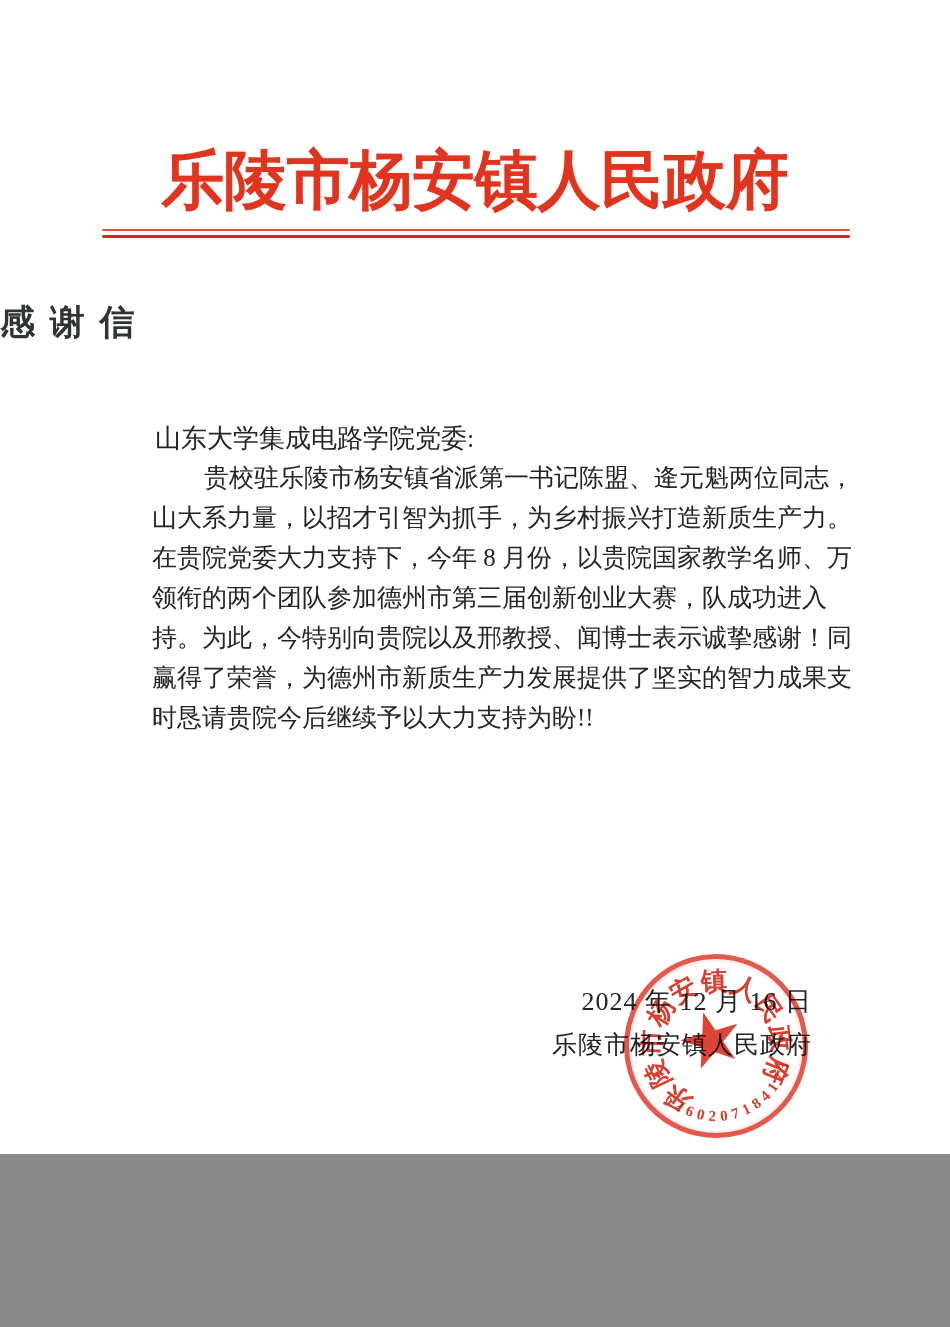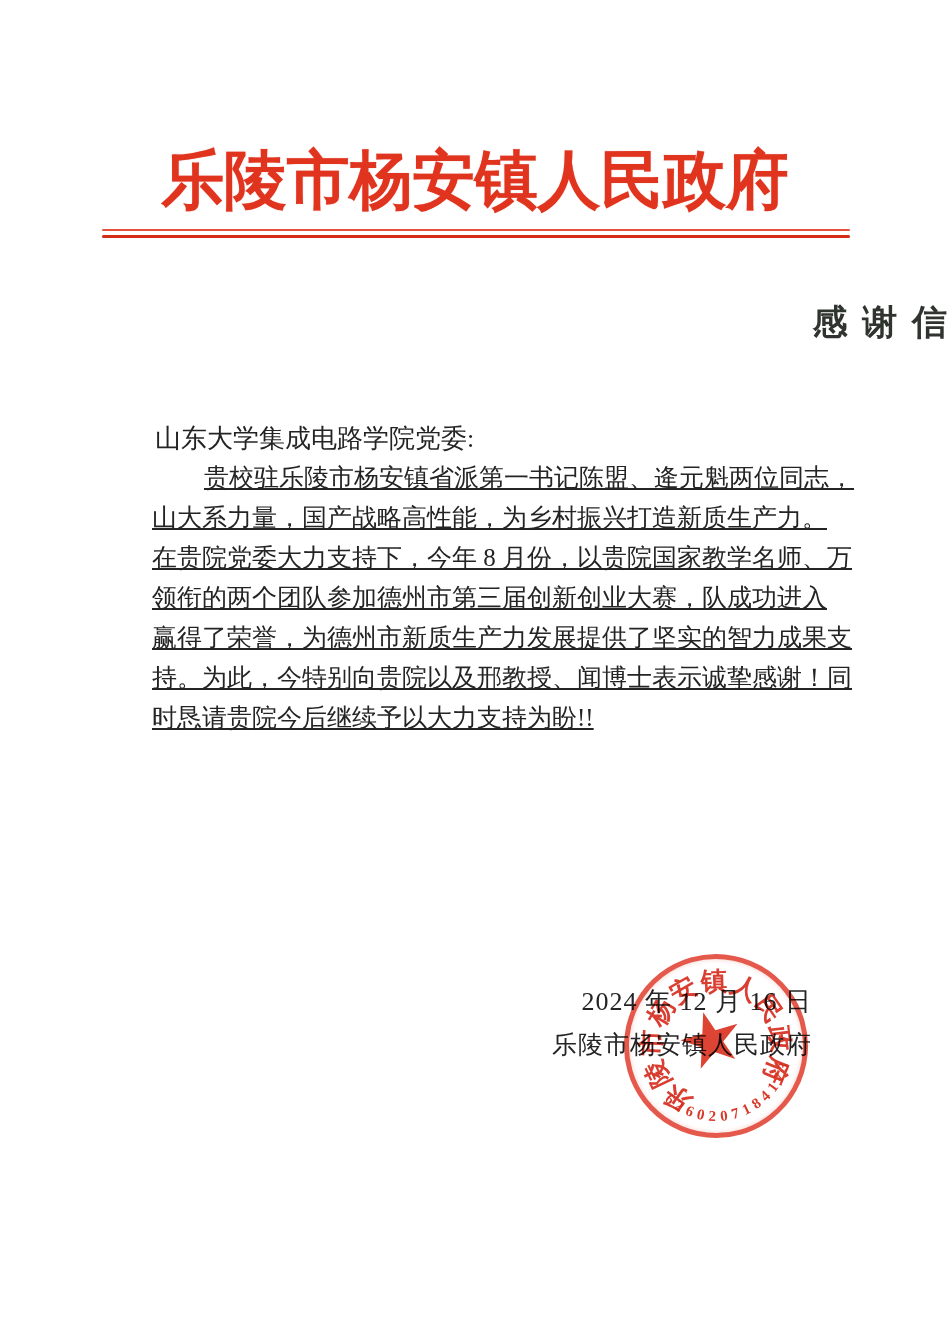--- a/index.html
+++ b/index.html
@@ -5,7 +5,7 @@
   html,body{margin:0;padding:0;background:#8a8a8a;}
   .page{
     position:relative;
-    width:950px;height:1327px;
+    width:950px;height:1154px;
     margin:0 auto;
     background:#ffffff;
     overflow:hidden;

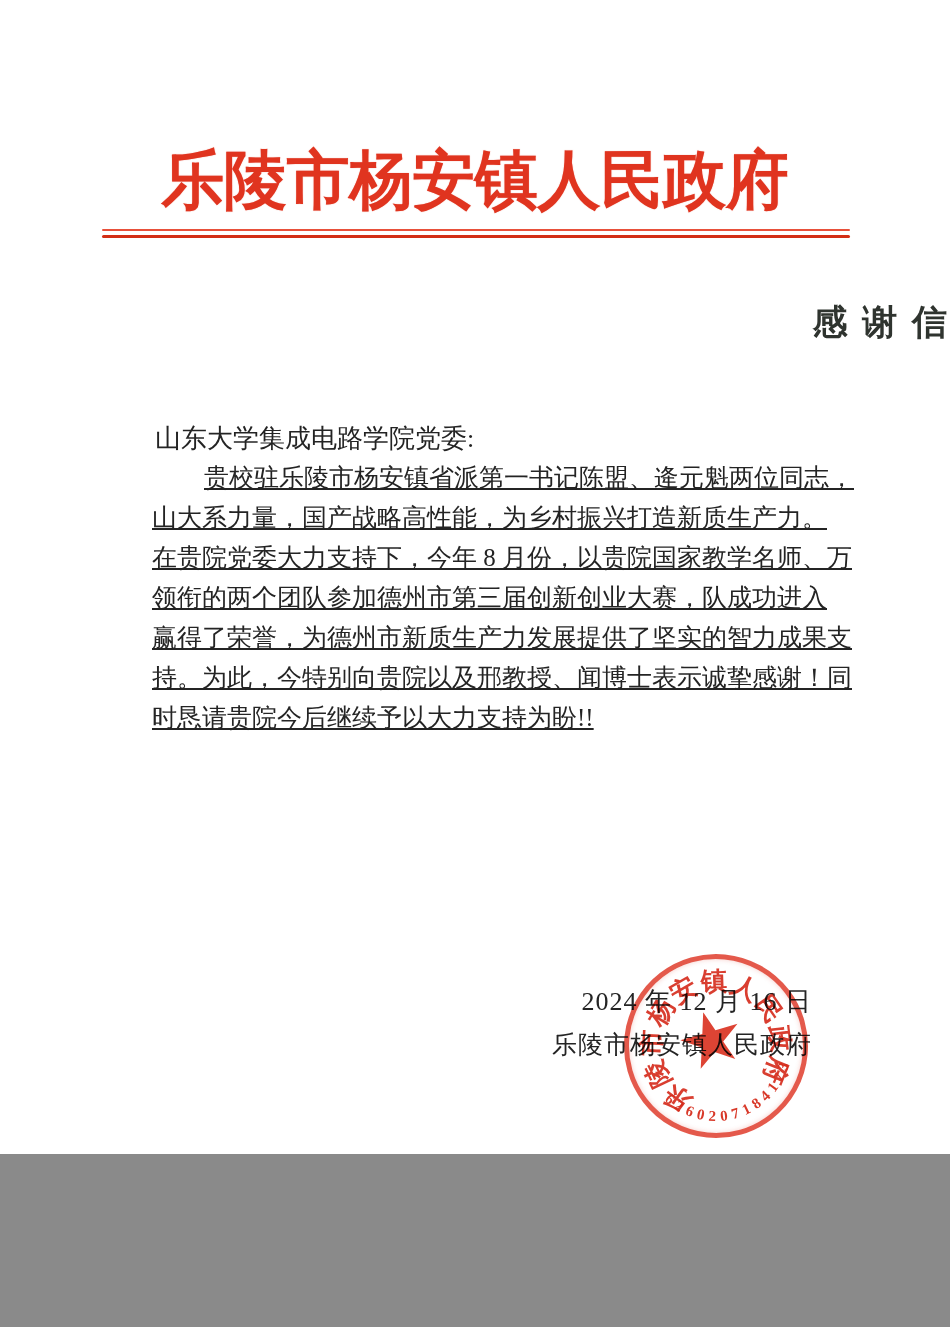--- a/index.html
+++ b/index.html
@@ -29,7 +29,7 @@
   
   .doc-title{
     position:absolute;top:301px;left:0;right:0;margin:0;
-    text-align:right;
+    text-align:left;
     font-size:35px;line-height:44px;
     font-weight:bold;
     color:#2f342f;

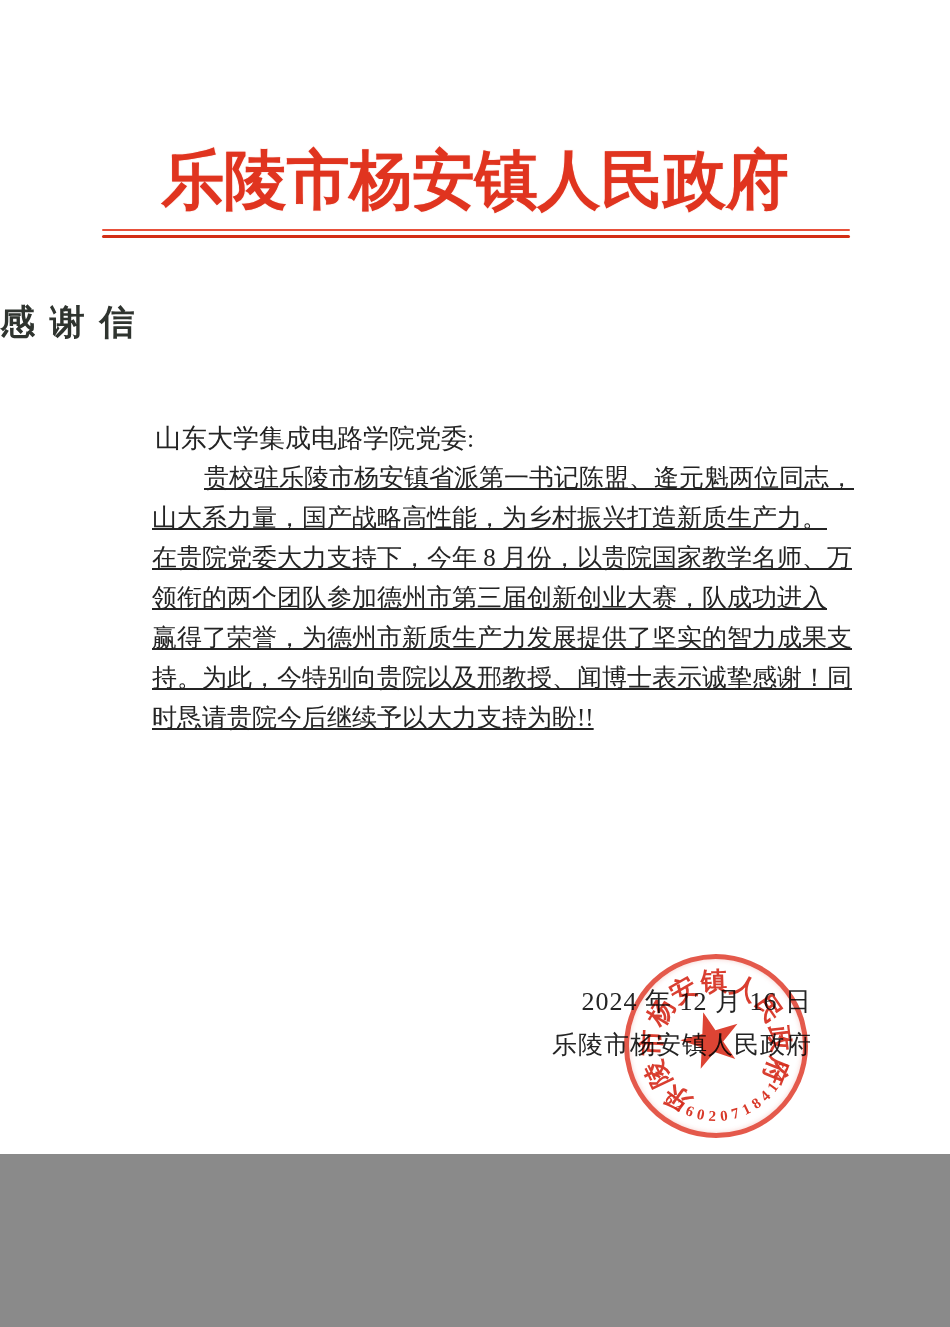--- a/index.html
+++ b/index.html
@@ -48,7 +48,6 @@
     height:40px;line-height:40px;
     white-space:nowrap;
     text-align:justify;
-    text-decoration:underline;
   }
   .body-line.fill{text-align-last:justify;}
   .body-line.indent{text-indent:52px;}

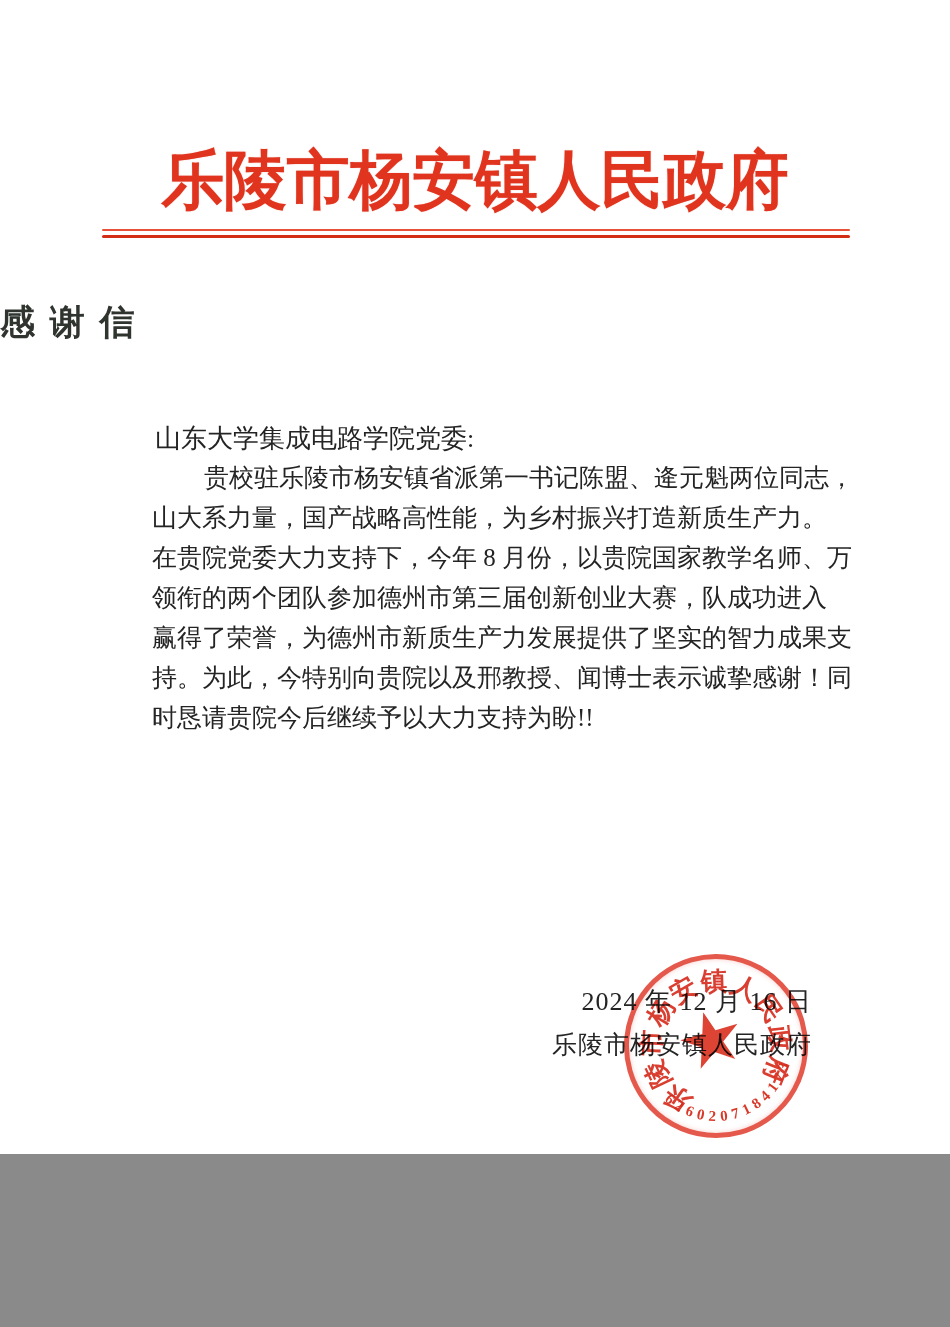--- a/index.html
+++ b/index.html
@@ -114,7 +114,7 @@
 
   <div class="letter-body" id="letter-body">
       <div class="body-line indent fill">贵校驻乐陵市杨安镇省派第一书记陈盟、逄元魁两位同志，</div>
-      <div class="body-line fill">山大系力量，国产战略高性能，为乡村振兴打造新质生产力。</div>
+      <div class="body-line fill">山大系力量，以招才引智为抓手，为乡村振兴打造新质生产力。</div>
       <div class="body-line fill">在贵院党委大力支持下，今年 8 月份，以贵院国家教学名师、万</div>
       <div class="body-line fill">领衔的两个团队参加德州市第三届创新创业大赛，队成功进入</div>
       <div class="body-line fill">赢得了荣誉，为德州市新质生产力发展提供了坚实的智力成果支</div>

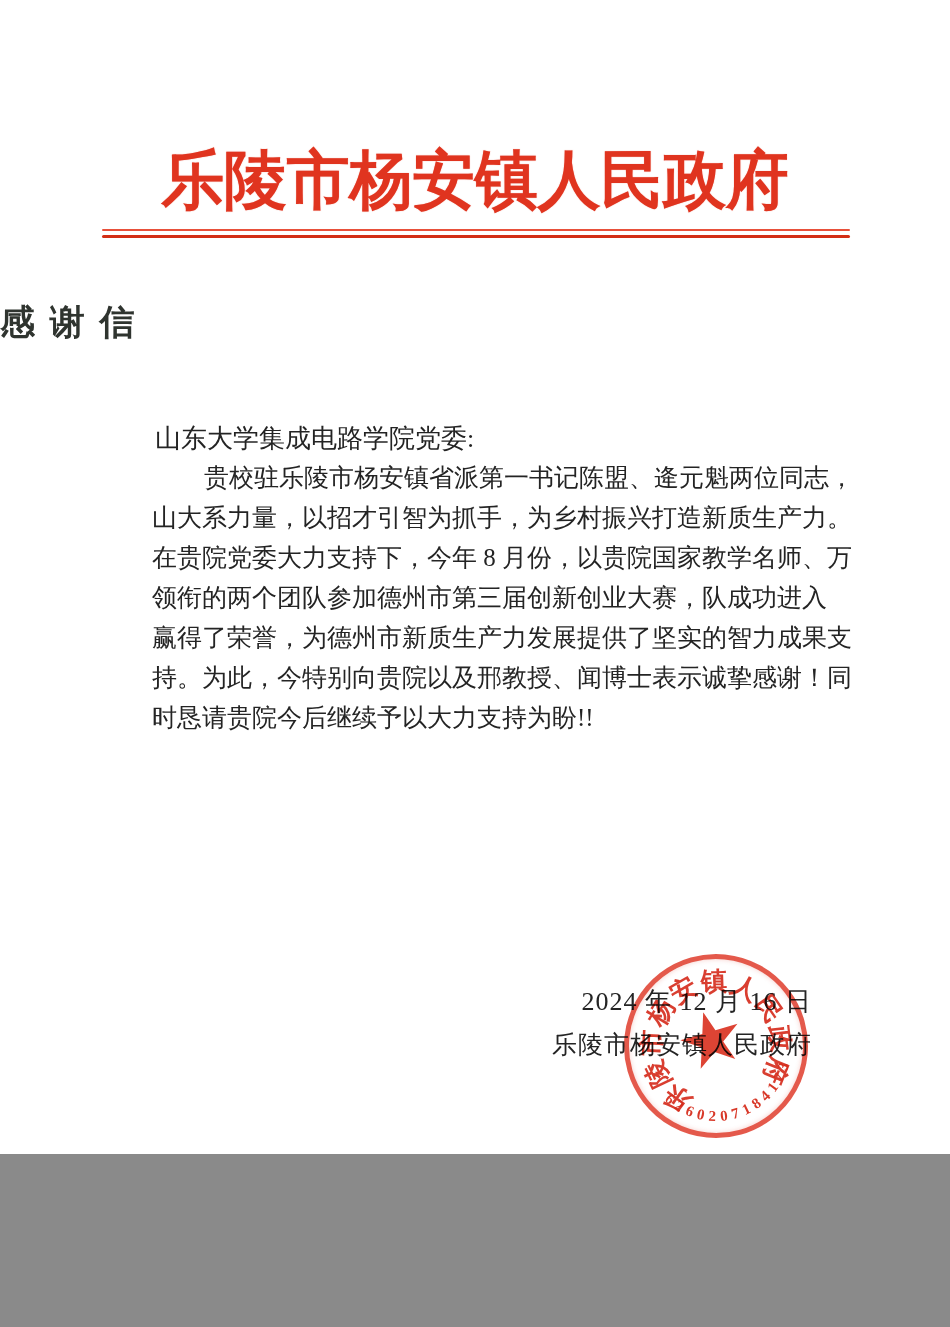--- a/index.html
+++ b/index.html
@@ -117,8 +117,8 @@
       <div class="body-line fill">山大系力量，以招才引智为抓手，为乡村振兴打造新质生产力。</div>
       <div class="body-line fill">在贵院党委大力支持下，今年 8 月份，以贵院国家教学名师、万</div>
       <div class="body-line fill">领衔的两个团队参加德州市第三届创新创业大赛，队成功进入</div>
+      <div class="body-line fill">持。为此，今特别向贵院以及邢教授、闻博士表示诚挚感谢！同</div>
       <div class="body-line fill">赢得了荣誉，为德州市新质生产力发展提供了坚实的智力成果支</div>
-      <div class="body-line fill">持。为此，今特别向贵院以及邢教授、闻博士表示诚挚感谢！同</div>
       <div class="body-line">时恳请贵院今后继续予以大力支持为盼!!</div>
     </div>
 

